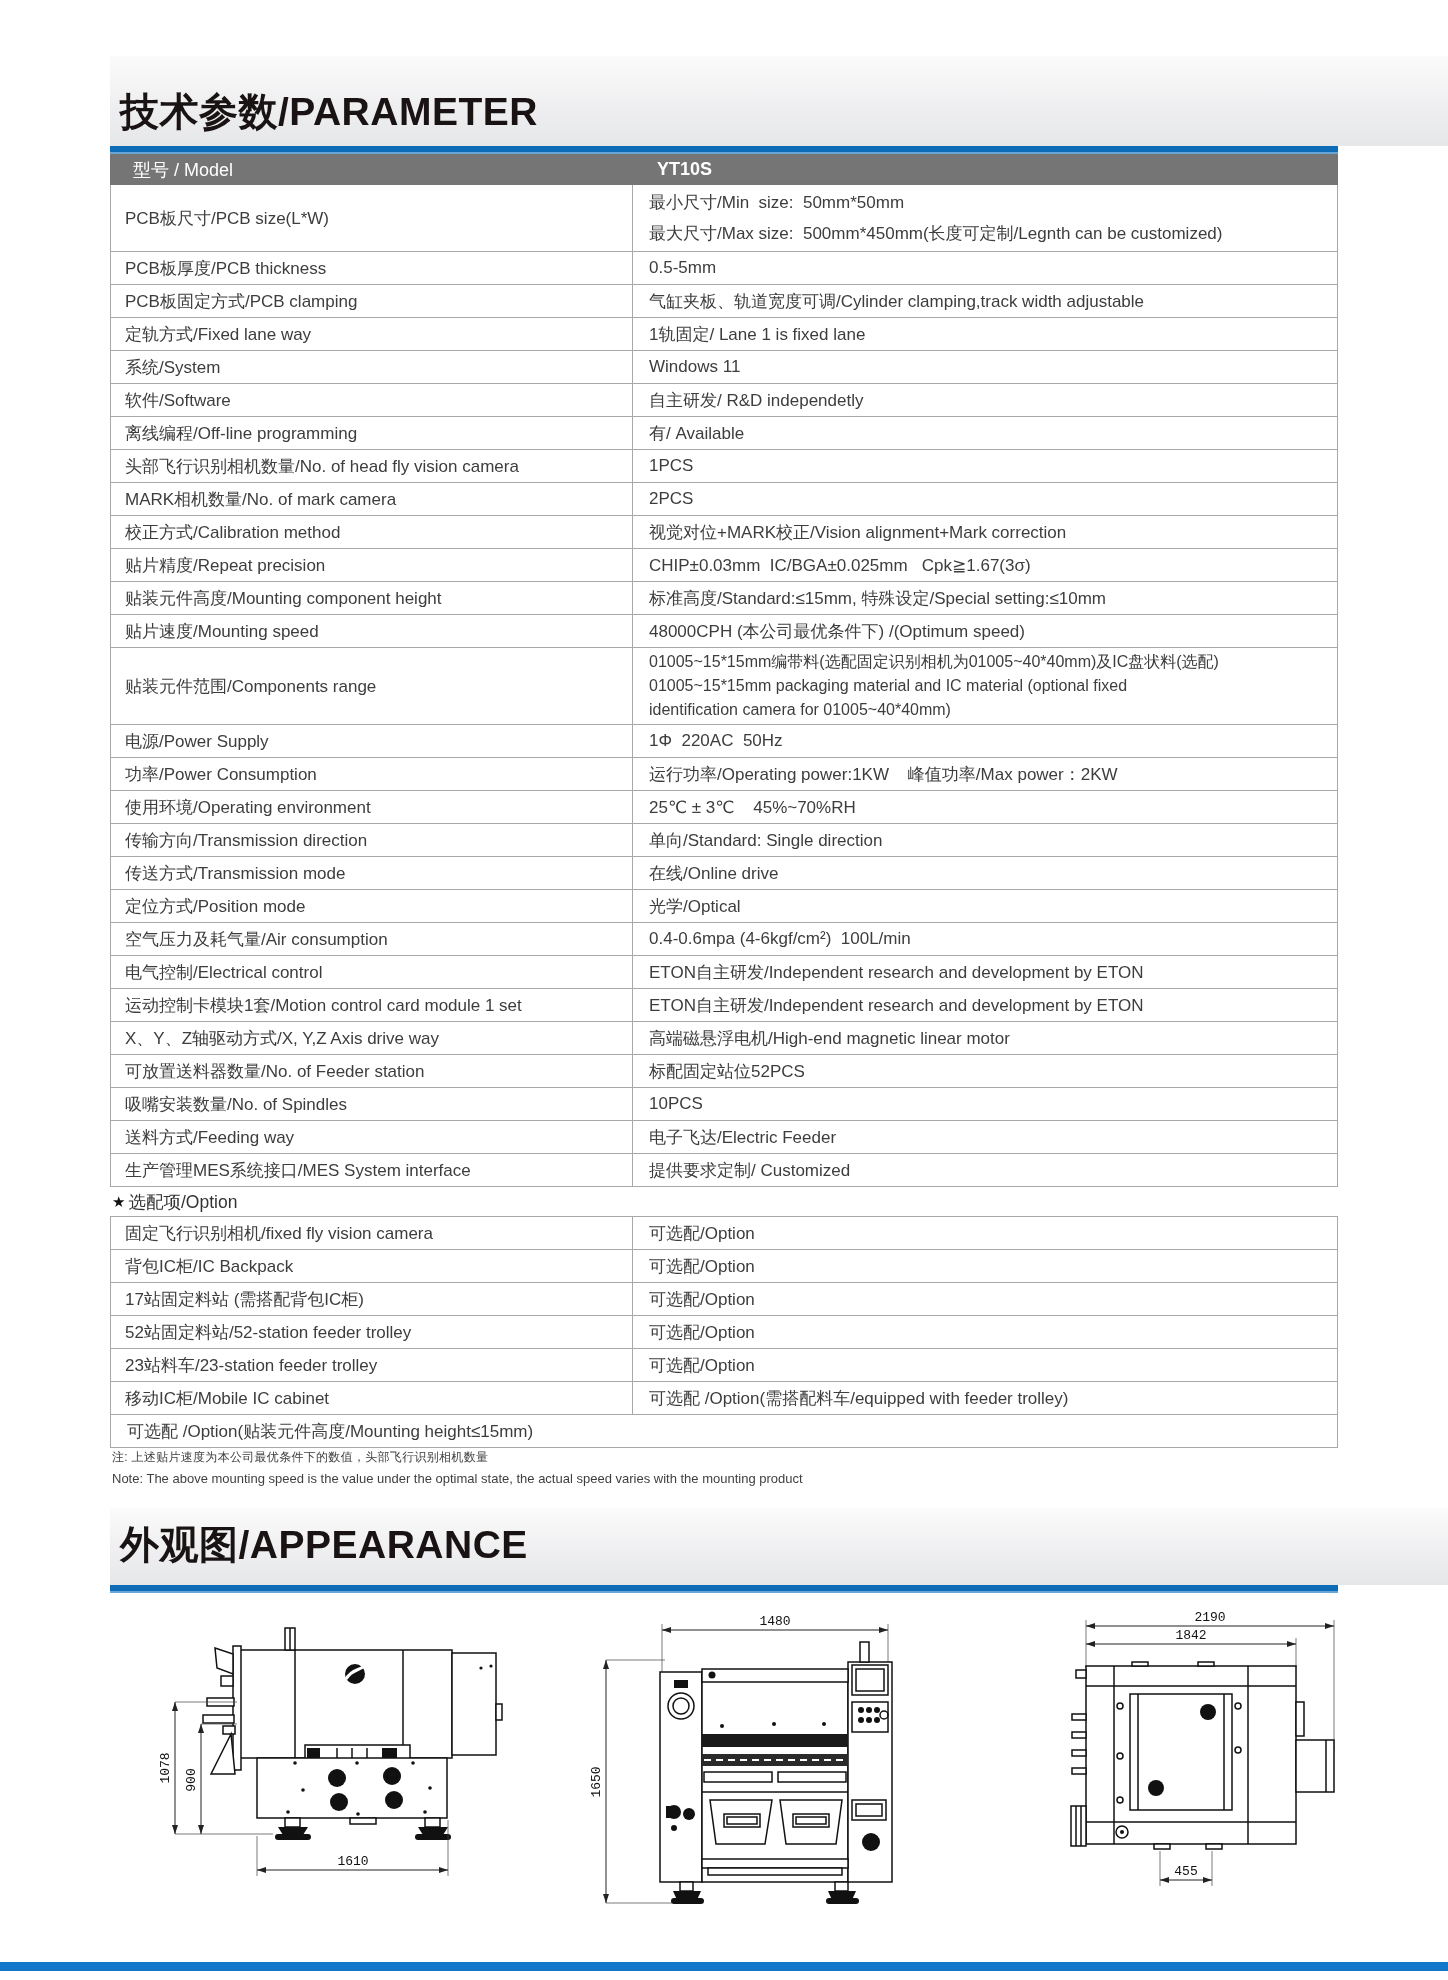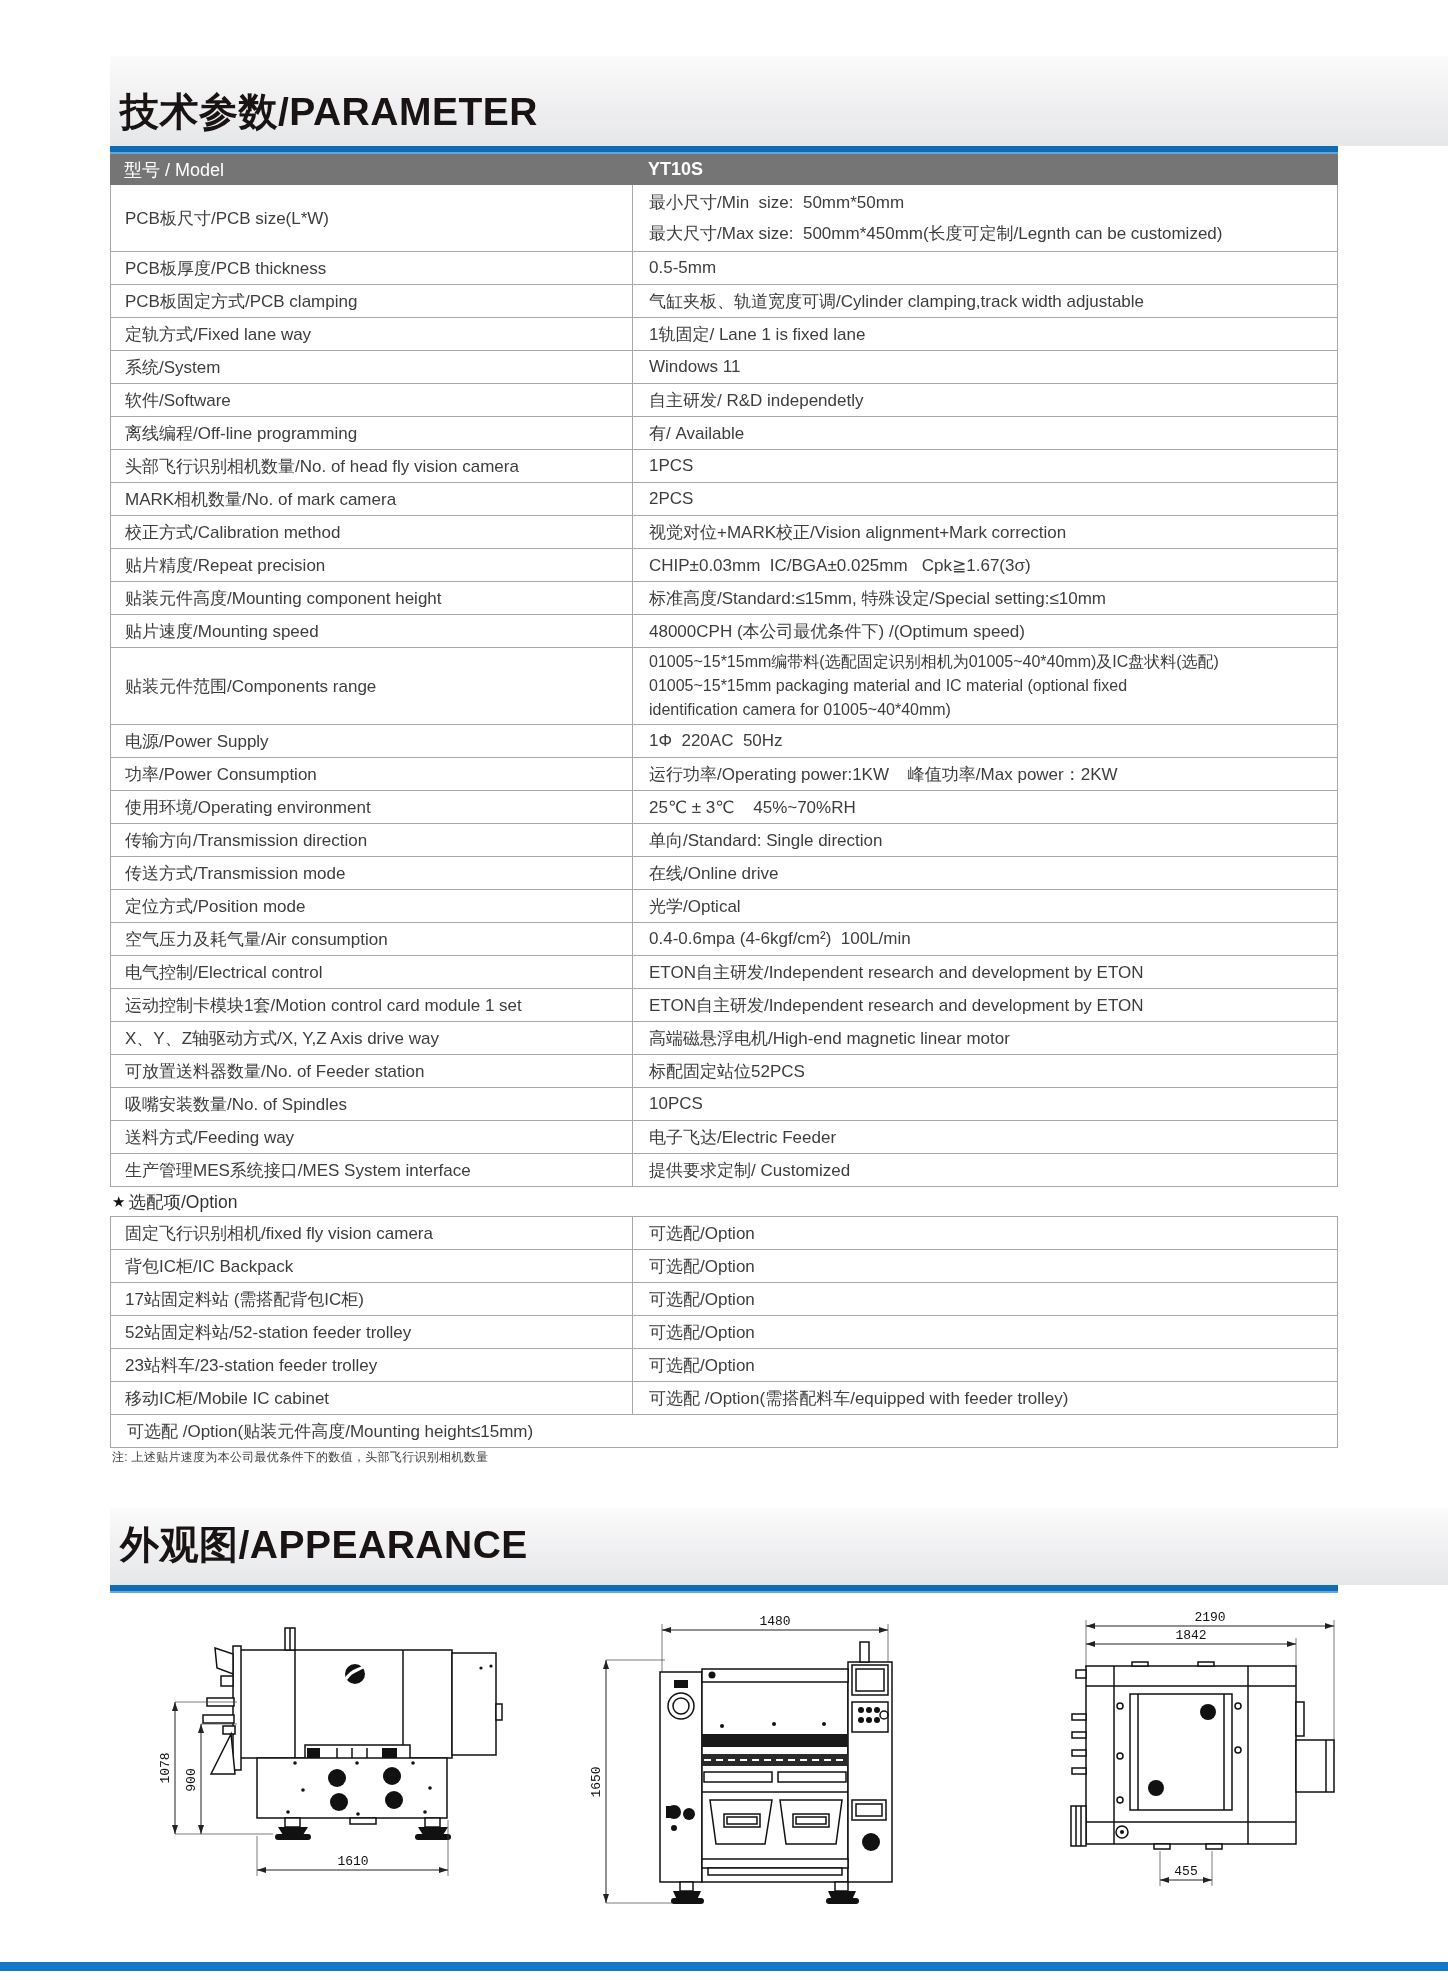--- a/index.html
+++ b/index.html
@@ -23,7 +23,7 @@
 
   
   #param-table{position:absolute;top:154px;left:110px;width:1228px;}
-  .t-header{display:flex;background:#757575;color:#ffffff;height:31px;align-items:center;}
+  .t-header{display:flex;background:#757575;color:#ffffff;height:31px;align-items:center;padding-left:9px;}
   .t-header .cell{font-size:18px;}
   .t-header .label{width:522px;padding-left:14px;box-sizing:border-box;}
   .t-header .value{flex:1;padding-left:16px;font-weight:bold;}

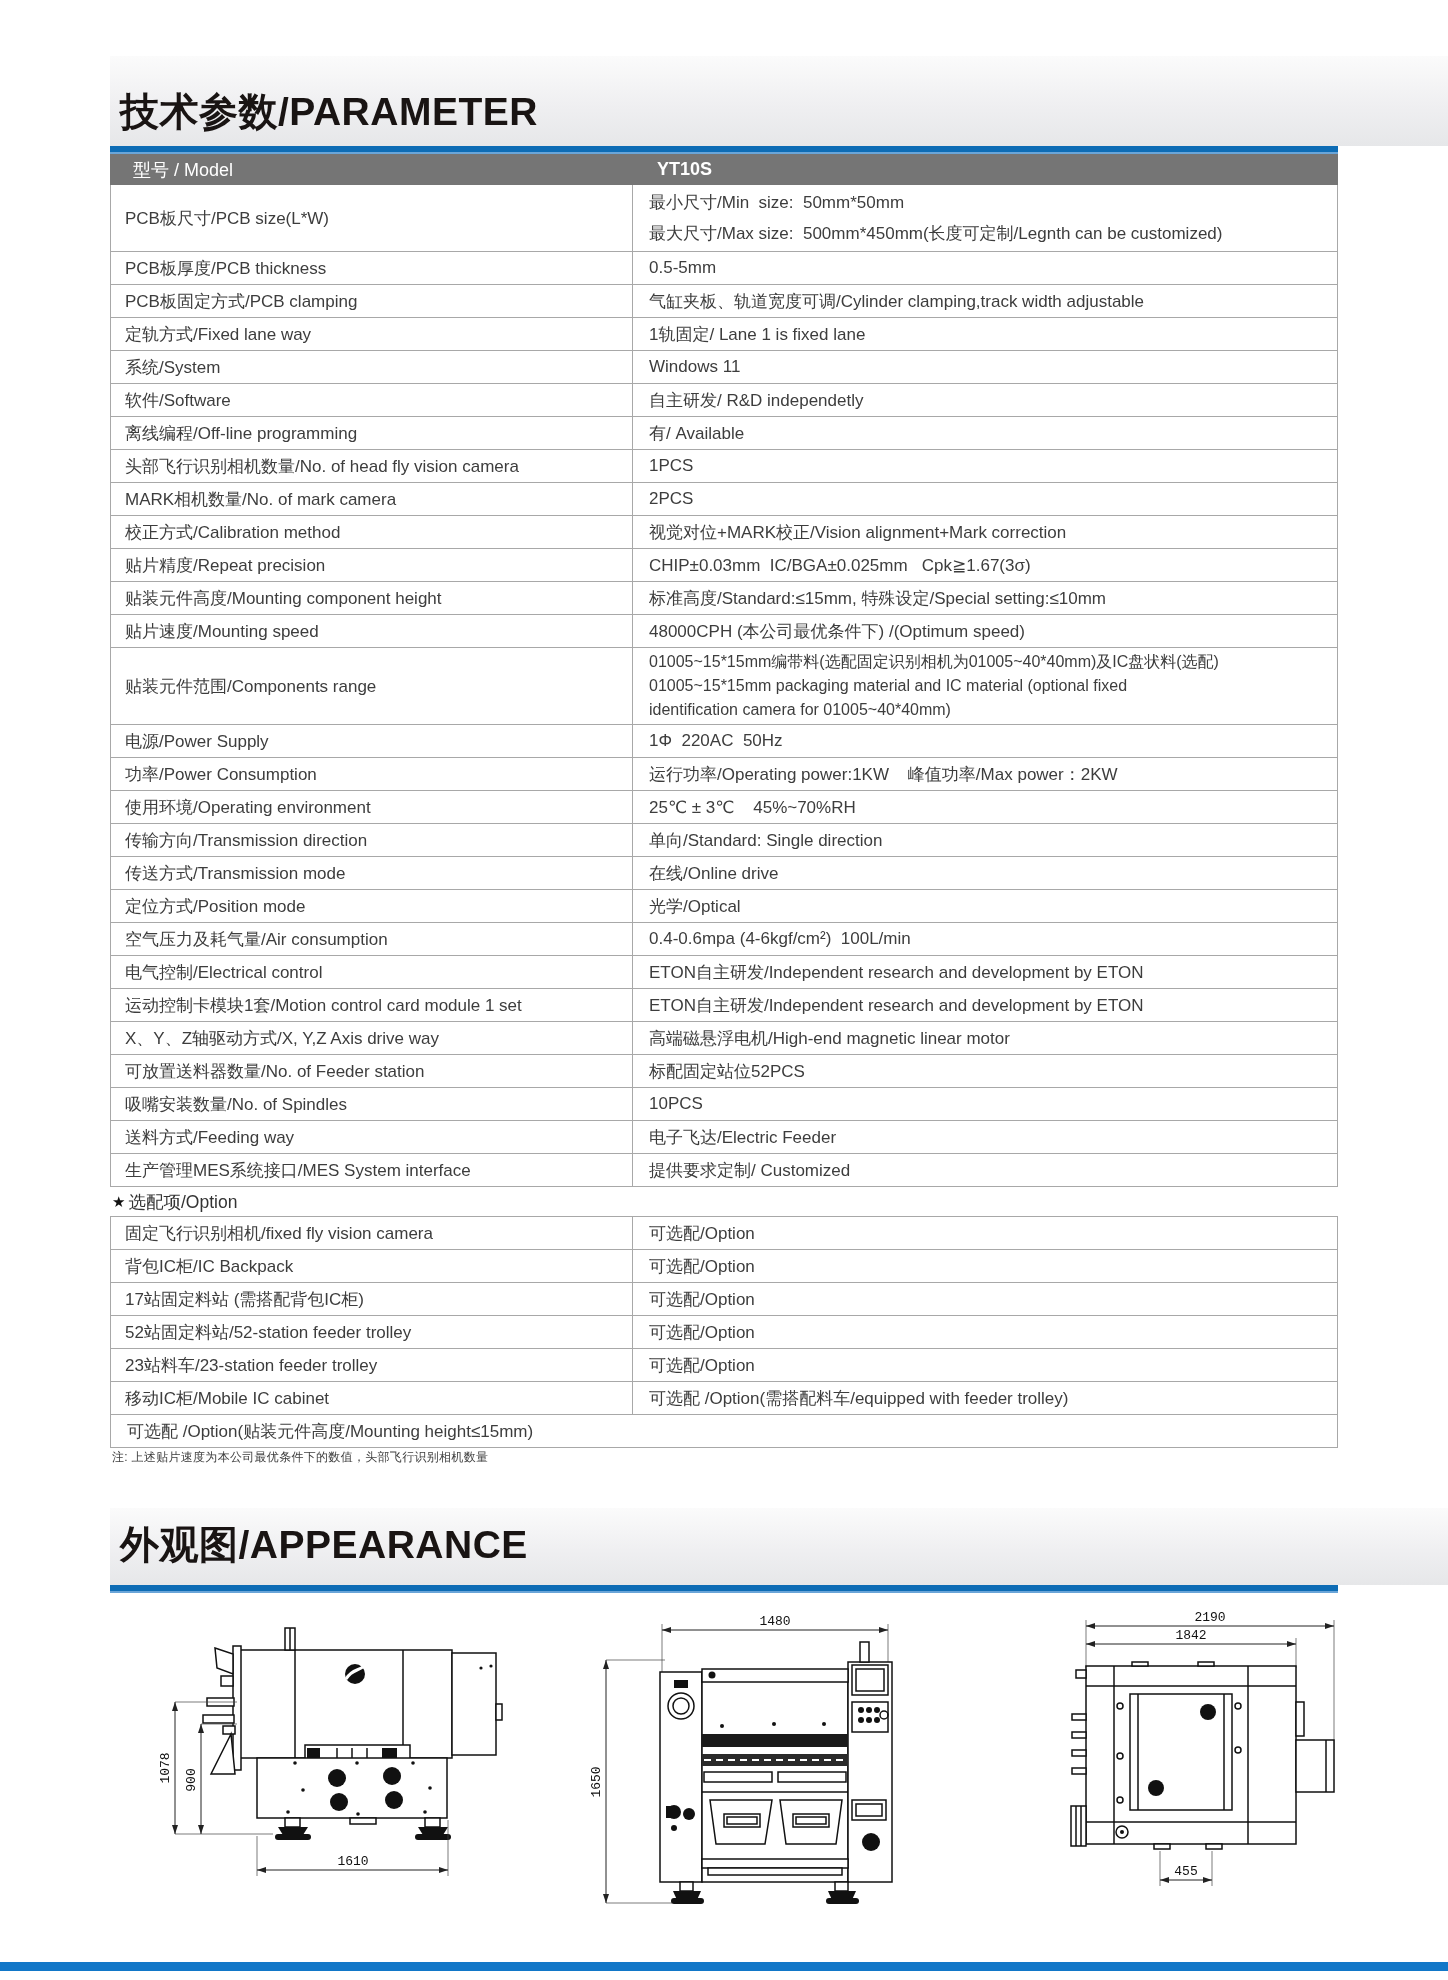--- a/index.html
+++ b/index.html
@@ -225,6 +225,7 @@
 
 <div id="notes">
   <div id="note-zh">注: 上述贴片速度为本公司最优条件下的数值，头部飞行识别相机数量</div>
+  <div id="note-en">Note: The above mounting speed is the value under the optimal state, the actual speed varies with the mounting product</div>
 </div>
 
 <div class="banner" id="banner-appearance">

